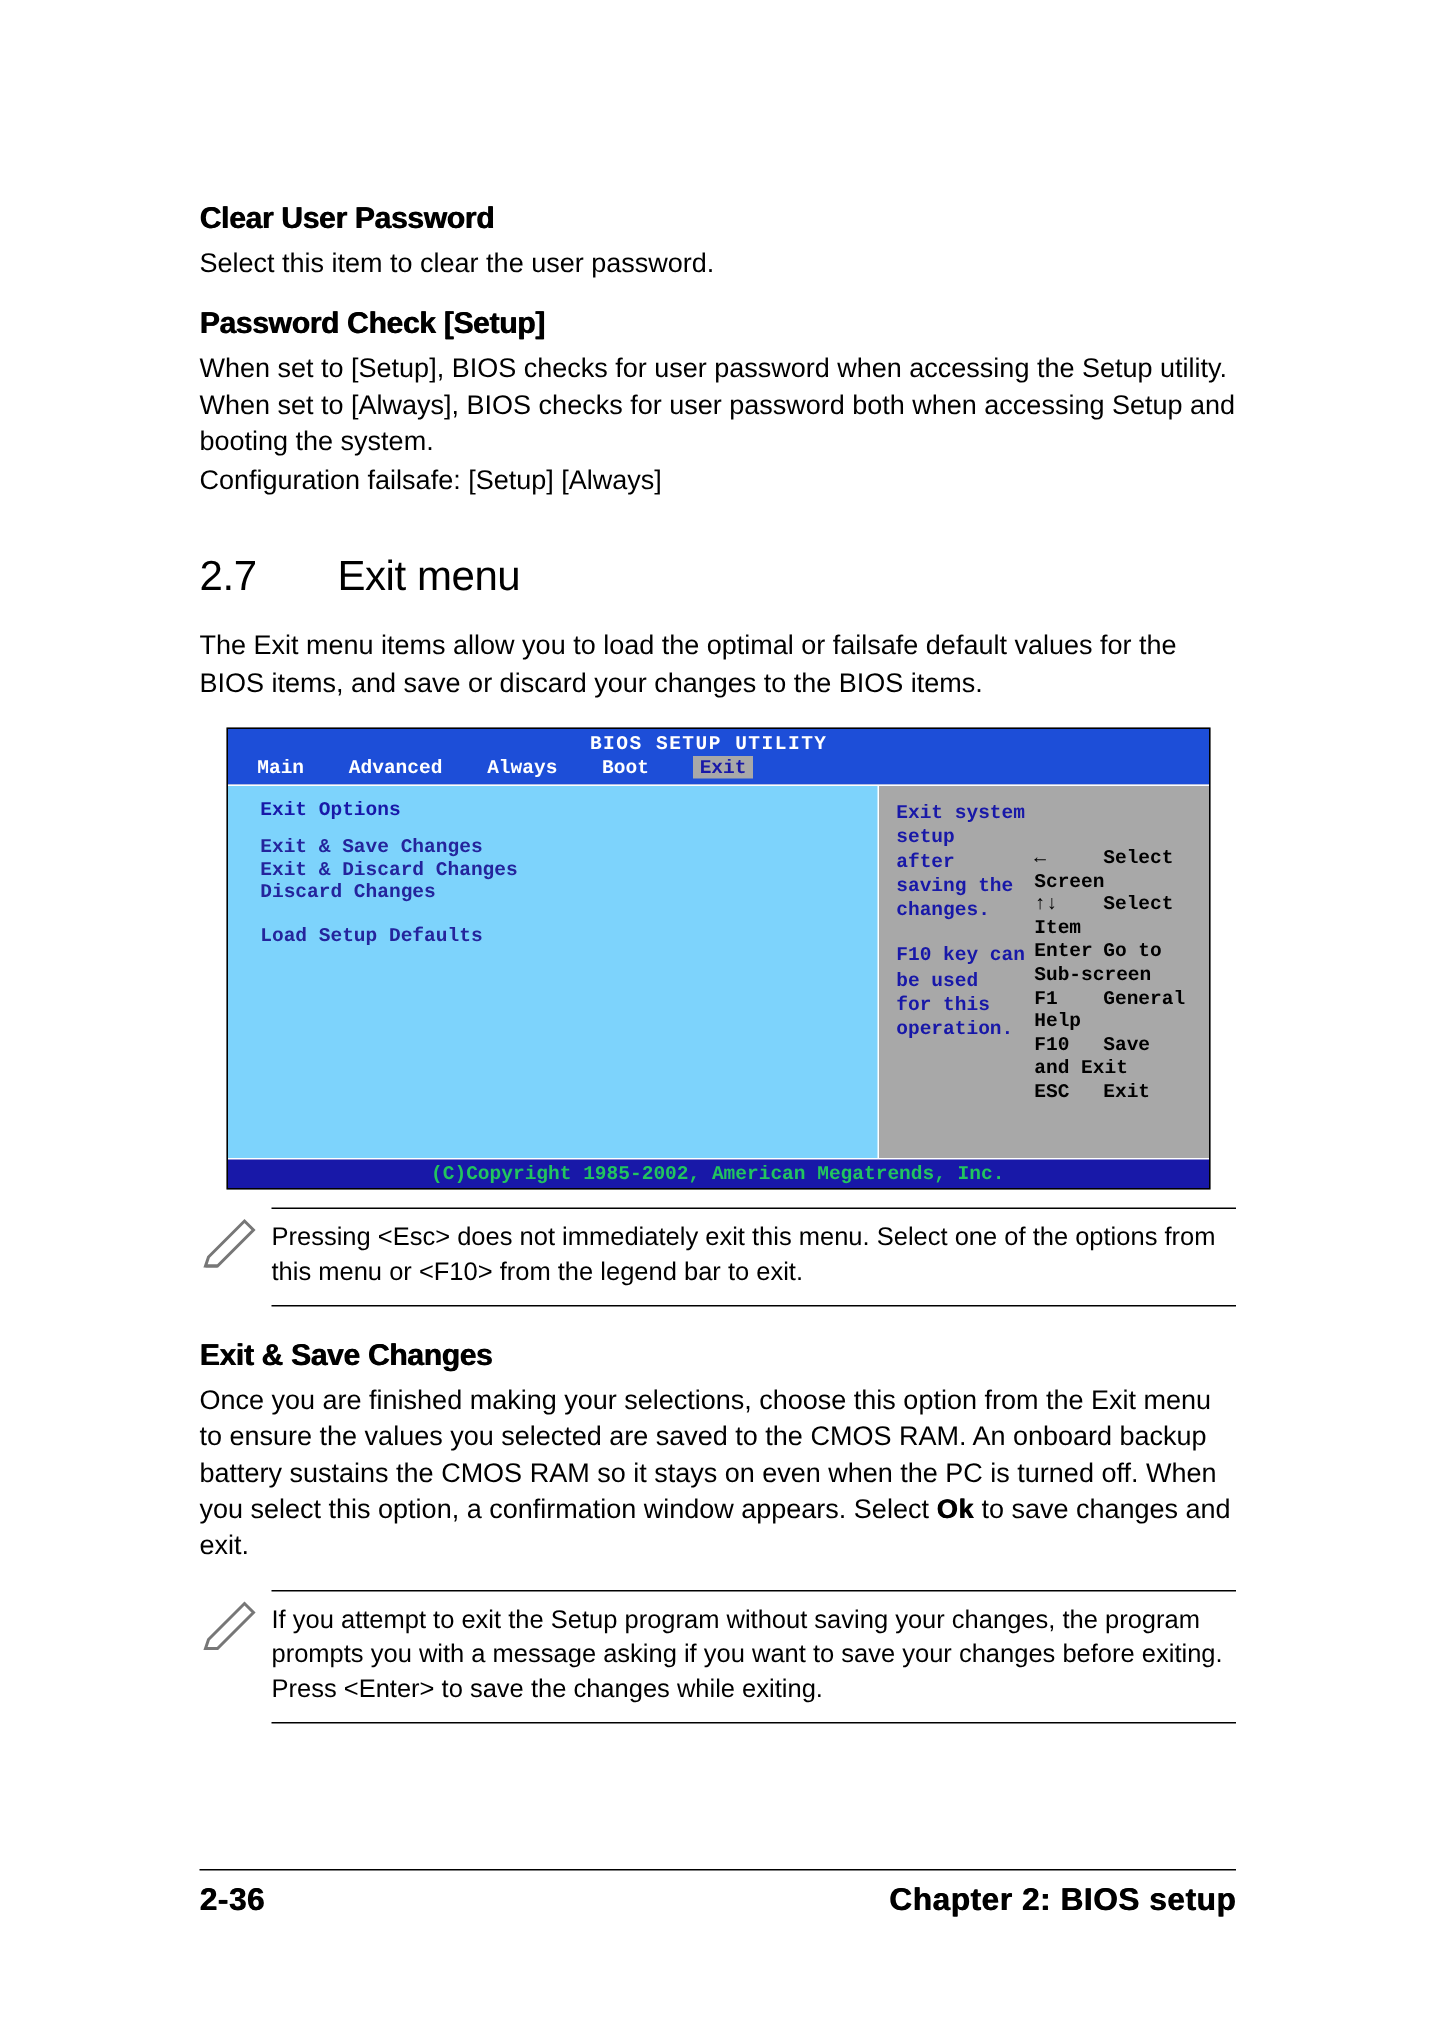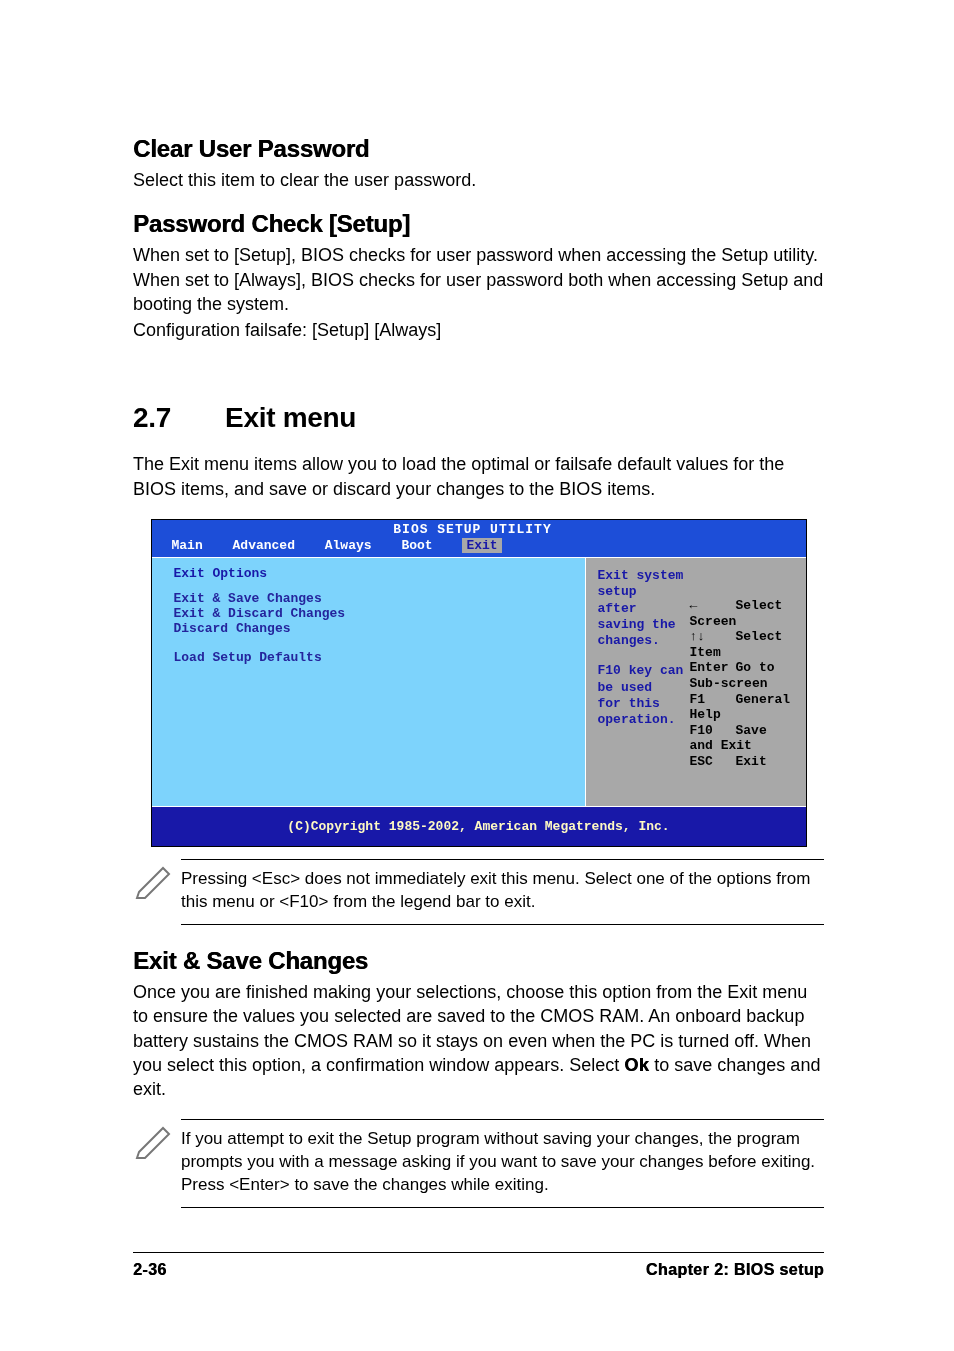--- a/index.html
+++ b/index.html
@@ -12,7 +12,7 @@
       padding: 135px 130px 50px 133px;
     }
     .h3 {
-      font-size: 24px;
+      font-size: 20px;
       font-weight: bold;
       letter-spacing: -0.2px;
       margin-bottom: 5px;

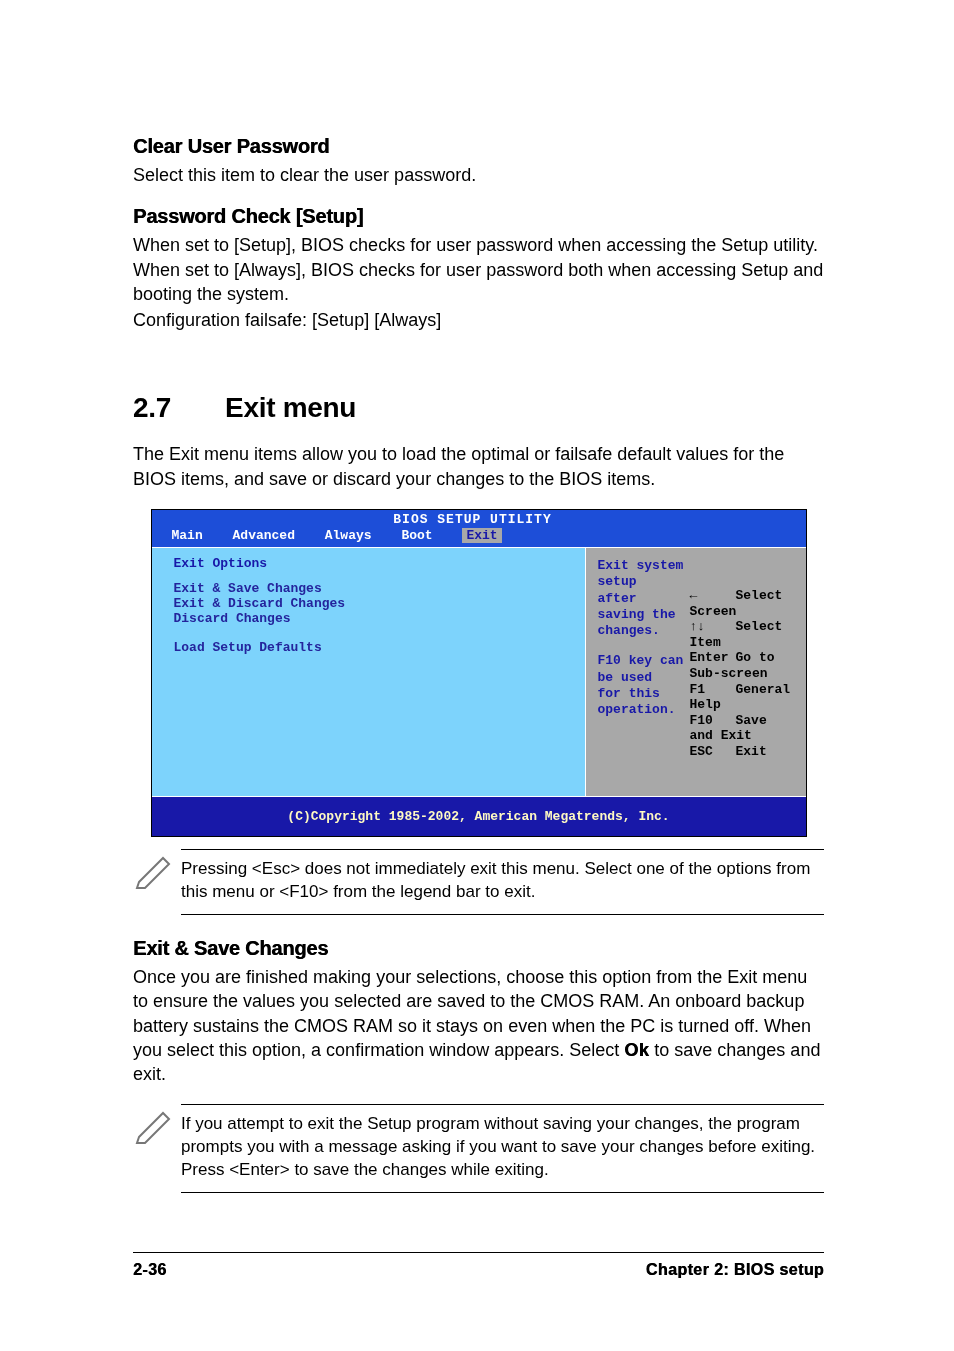--- a/index.html
+++ b/index.html
@@ -25,9 +25,9 @@
     }
     .h2 {
       font-size: 28px;
-      font-weight: 700;
+      font-weight: 400;
       letter-spacing: -0.3px;
-      margin-top: 60px;
+      margin-top: 36px;
       margin-bottom: 18px;
     }
     .h2 .num { display: inline-block; width: 92px; }

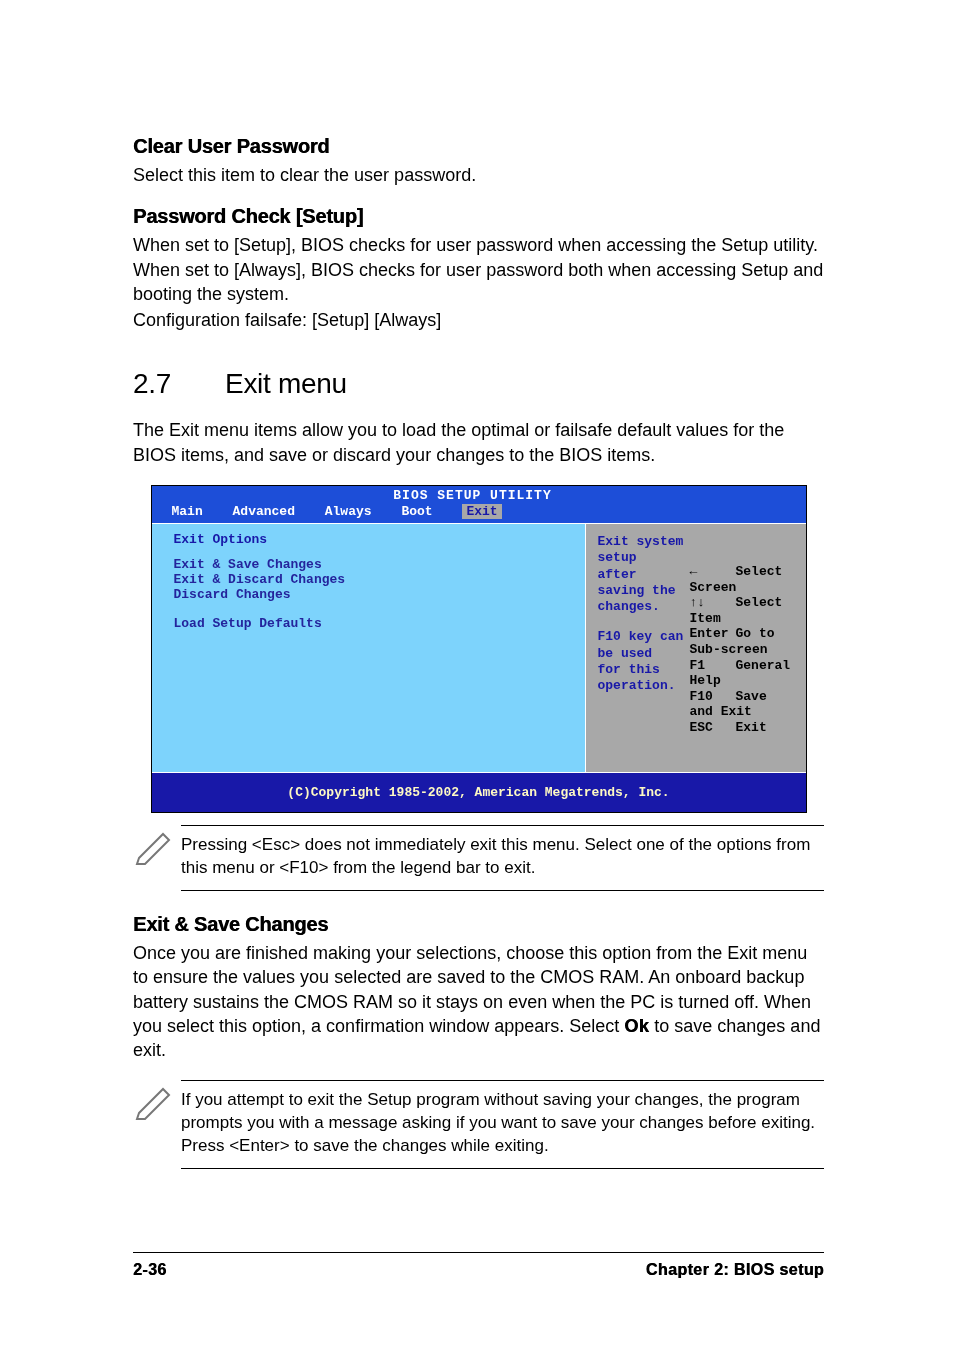--- a/index.html
+++ b/index.html
@@ -90,8 +90,8 @@
     .bios-footer {
       background: #1818a8;
       text-align: center;
-      color: #fef9c3;
-      padding: 12px 0;
+      color: #22c55e;
+      padding: 2px 0;
       border-top: 1px solid #fff;
     }
     

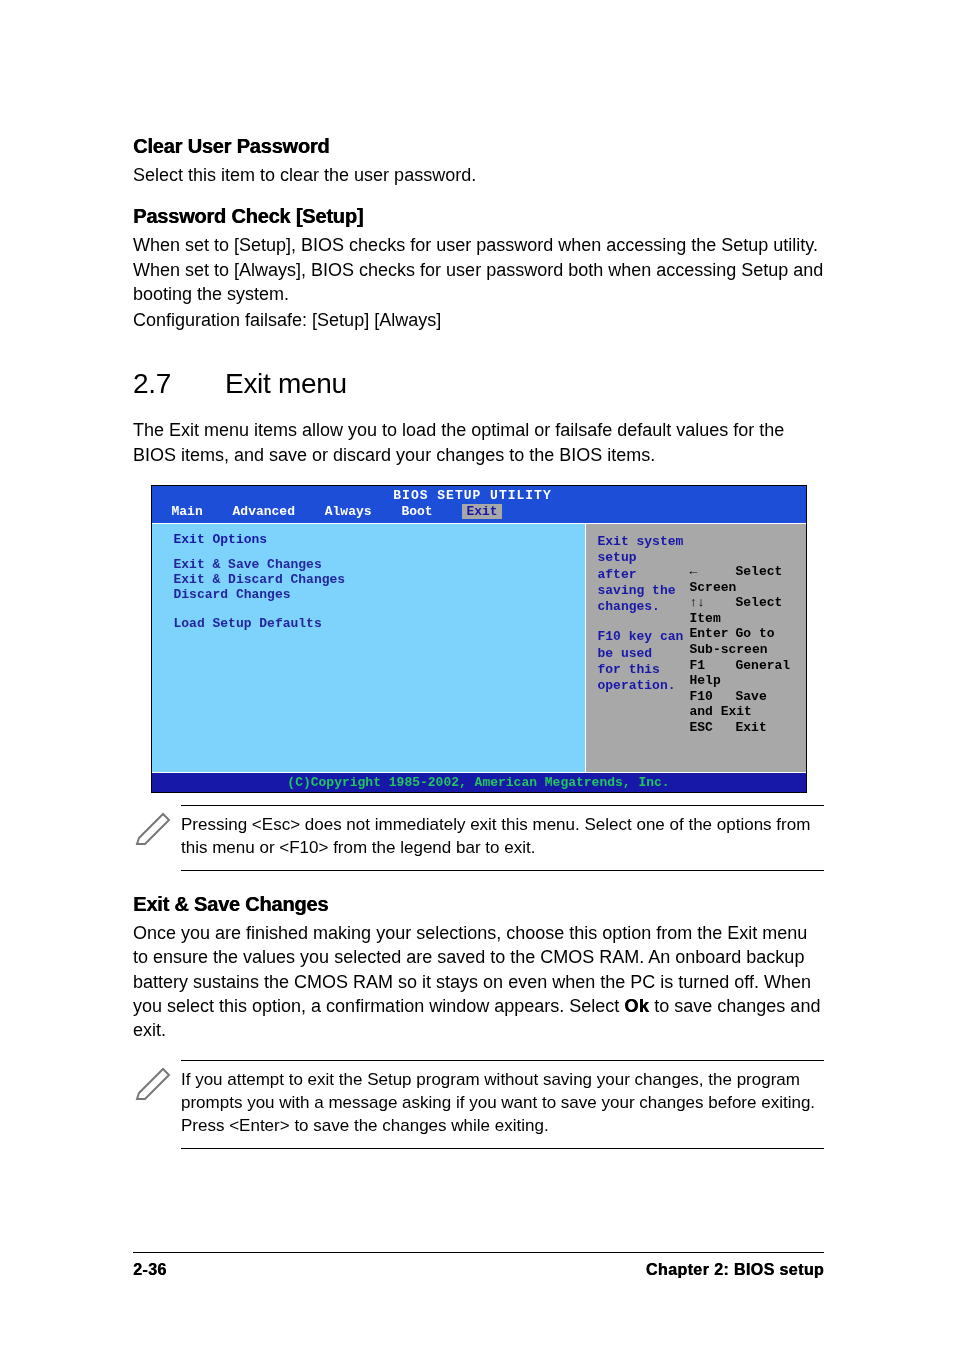--- a/index.html
+++ b/index.html
@@ -123,7 +123,7 @@
       padding-top: 8px;
       display: flex;
       justify-content: space-between;
-      font-size: 16px;
+      font-size: 21px;
       font-weight: bold;
       letter-spacing: 0.4px;
       text-shadow: 0.5px 0 0 currentColor;

